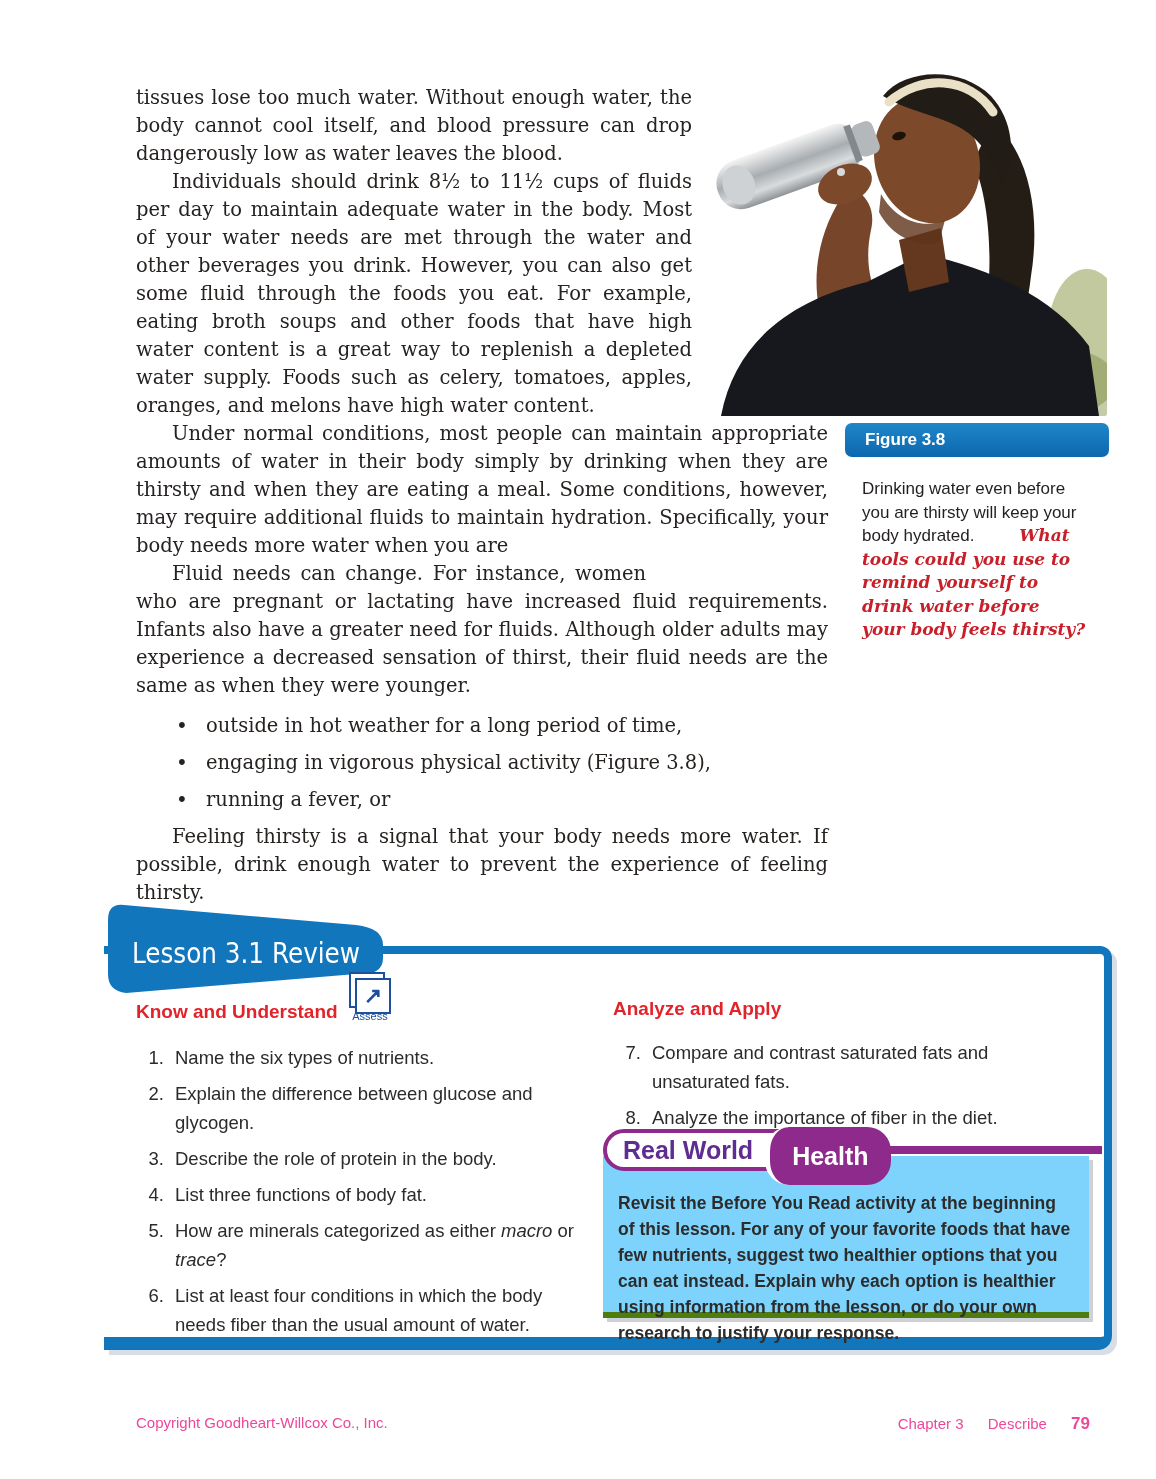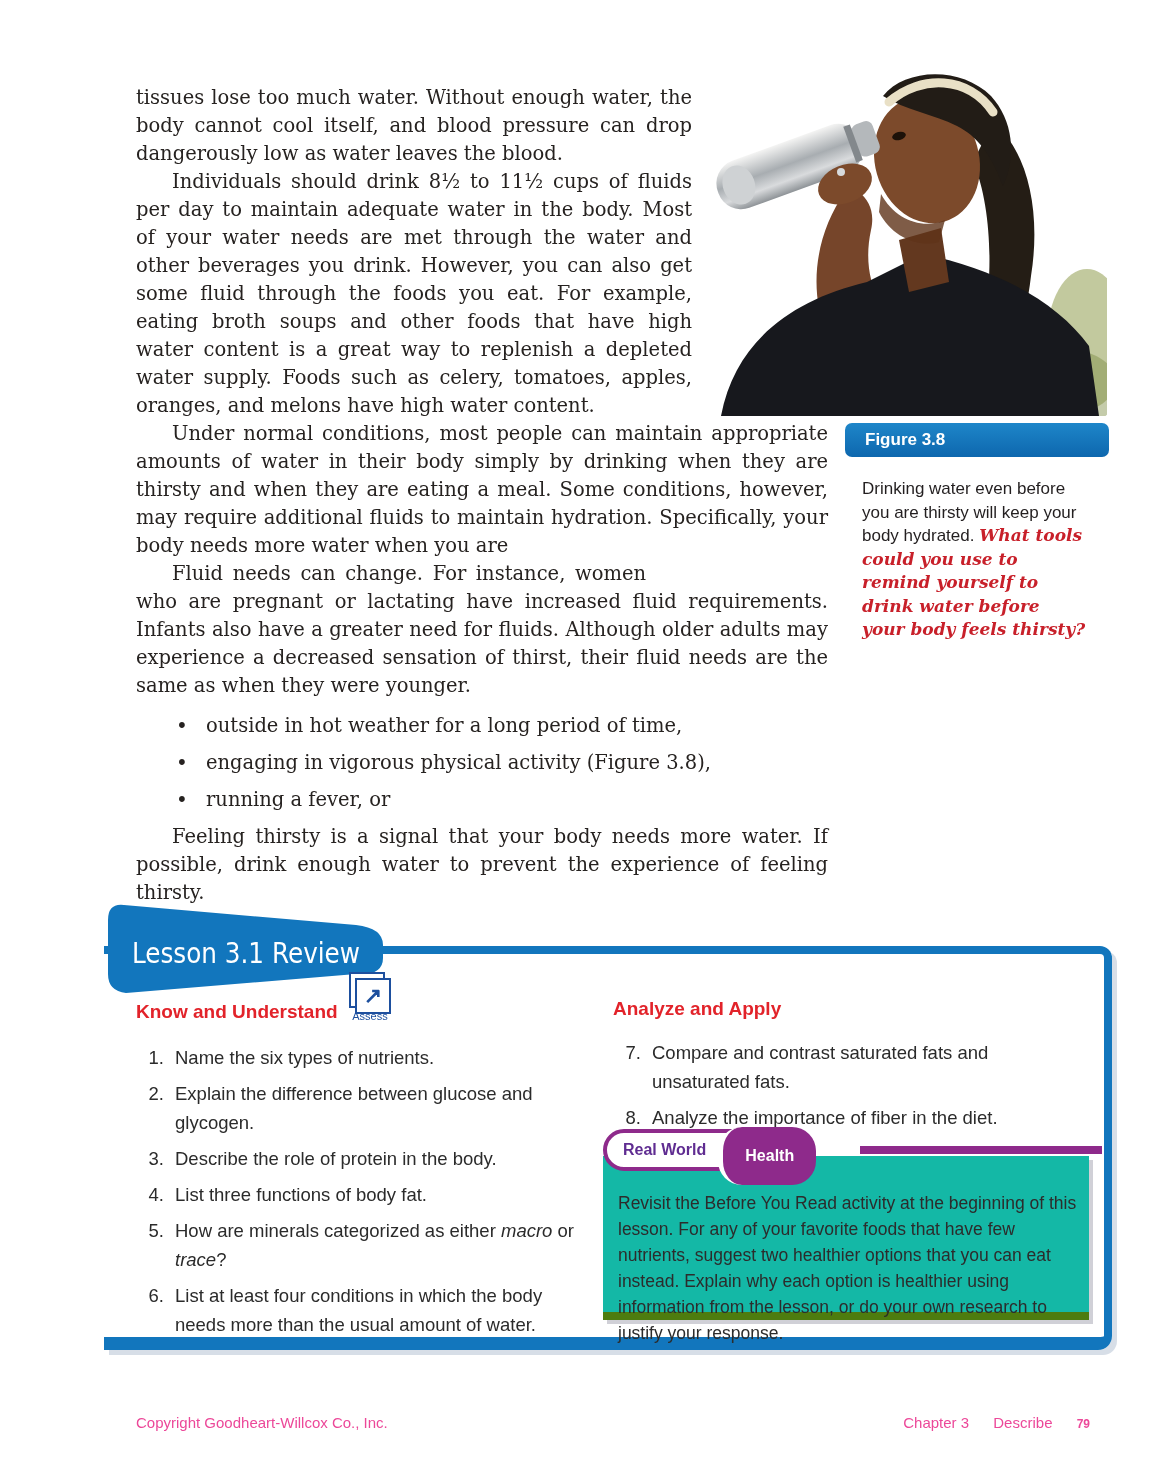--- a/index.html
+++ b/index.html
@@ -28,7 +28,7 @@
     font-family:"Liberation Sans",sans-serif;font-size:17px;line-height:23.5px;
     color:#231f20;text-align:left;}
   .fig-question{font-family:"DejaVu Serif",serif;font-style:italic;font-weight:600;
-    color:#c8202a;}
+    color:#c8202a;margin-left:40px;}
   
   .review-frame{position:absolute;left:104px;top:946px;width:1008px;height:404px;
     box-sizing:border-box;border-top:8px solid #1276bd;border-right:8px solid #1276bd;

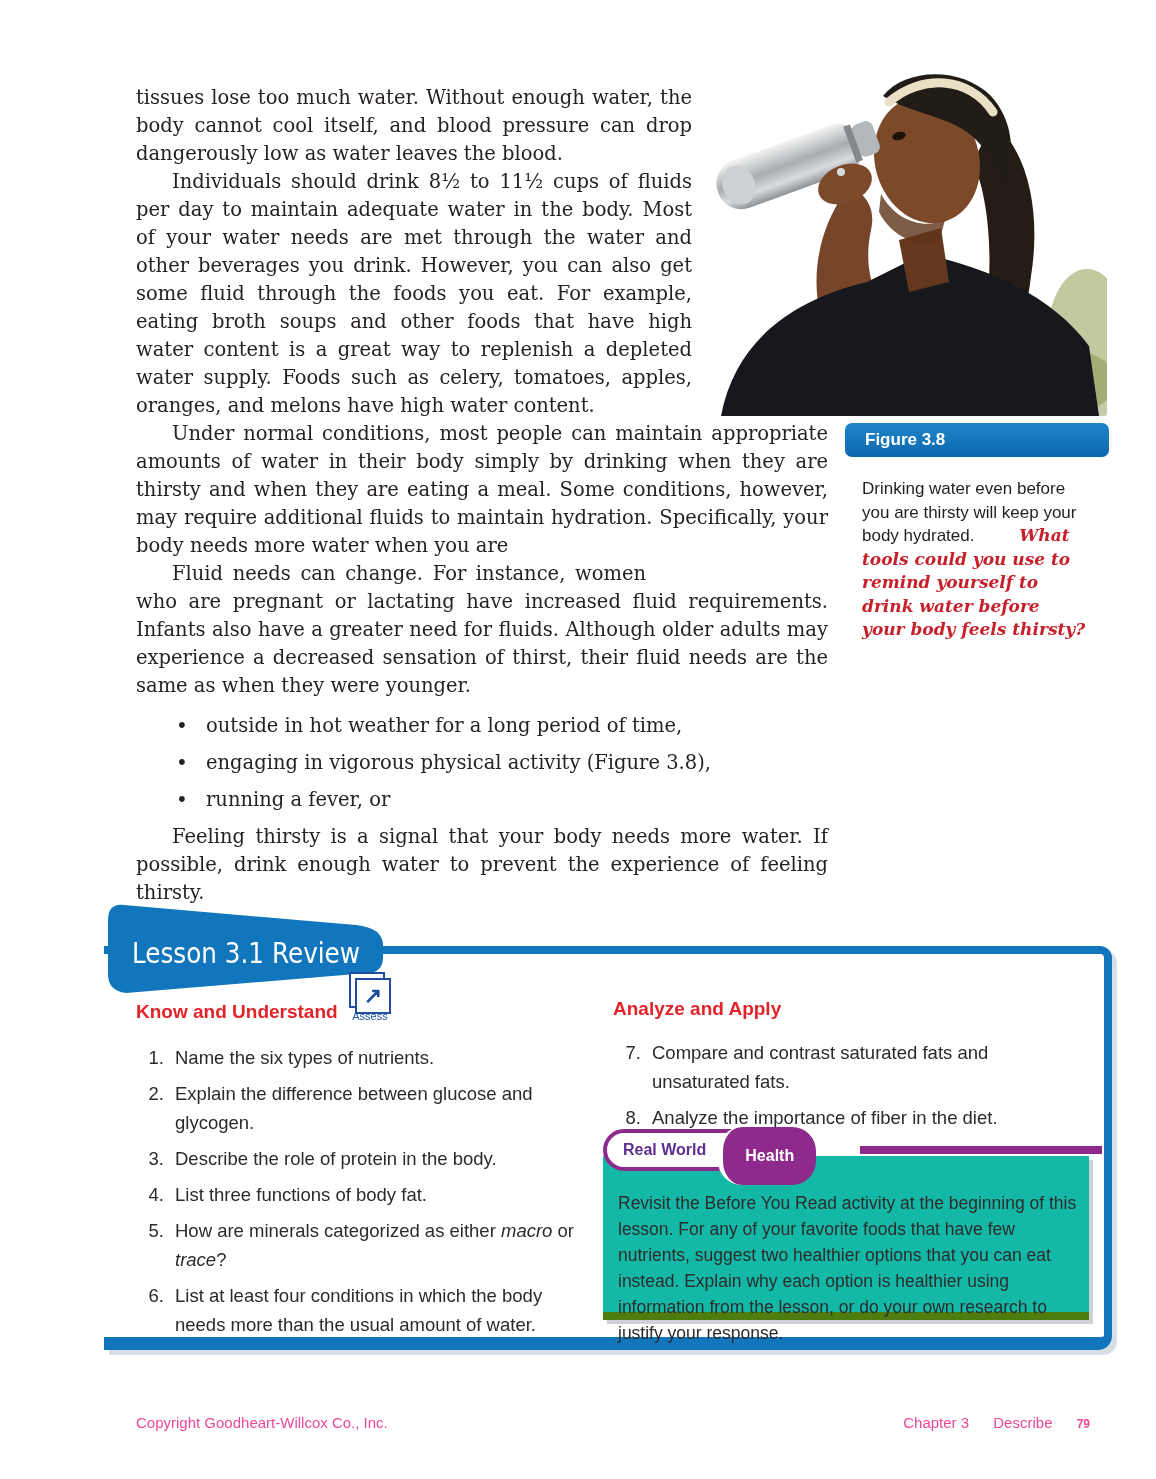--- a/index.html
+++ b/index.html
@@ -64,7 +64,7 @@
   .rw-box-text{padding:34px 12px 0 15px;font-family:"Liberation Sans",sans-serif;
     font-size:17.5px;line-height:26px;color:#2c2c2c;}
   .rw-badge{position:absolute;left:603px;top:1129px;height:42px;display:flex;z-index:4;
-    font-family:"Liberation Sans",sans-serif;font-weight:bold;font-size:16px;}
+    font-family:"Liberation Sans",sans-serif;font-weight:bold;font-size:25px;}
   .rw-badge .outer{display:flex;align-items:center;background:#ffffff;
     border:4px solid #8e2a8b;border-radius:24px;padding:0 54px 0 16px;
     color:#5f2c91;box-sizing:border-box;height:42px;}

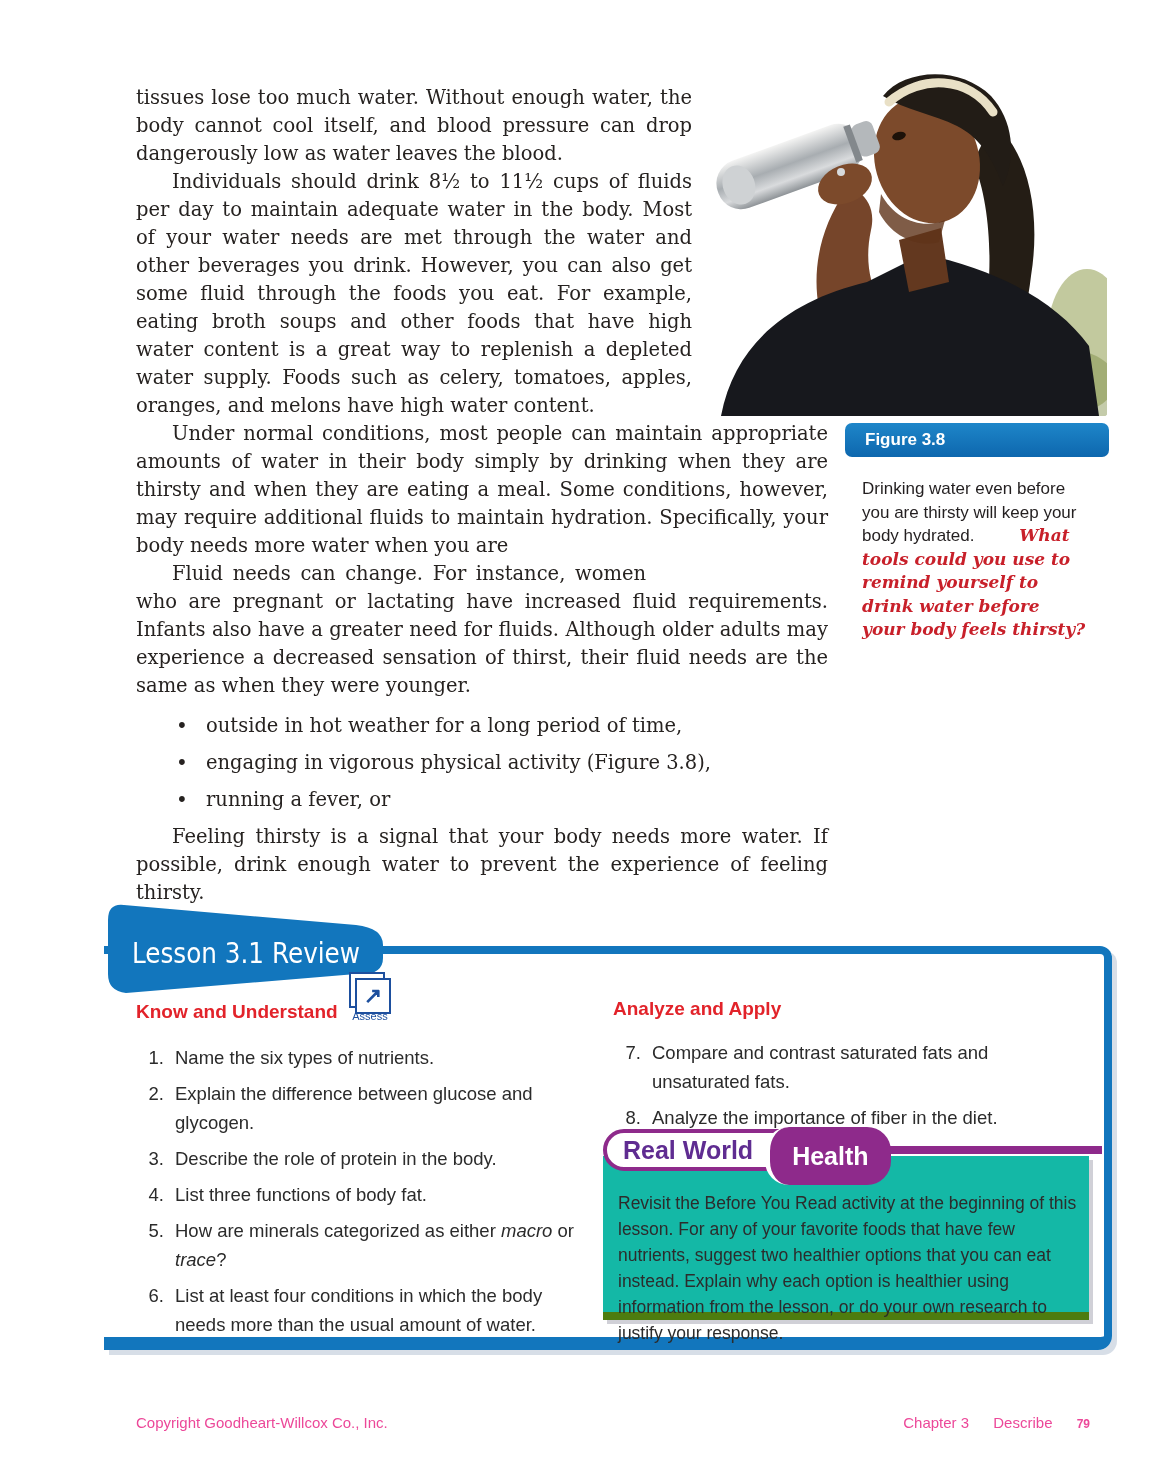--- a/index.html
+++ b/index.html
@@ -59,8 +59,8 @@
   .rw-line{position:absolute;left:860px;top:1146px;width:242px;height:8px;
     background:#8e2a8b;z-index:1;}
   .rw-box{position:absolute;left:603px;top:1156px;width:486px;height:156px;
-    background:#14b8a6;border-bottom:8px solid #4d7c0f;z-index:2;
-    box-shadow:4px 4px 0 rgba(120,120,140,0.35);}
+    background:#7dd3fc;border-bottom:6px solid #4d7c0f;z-index:2;
+    box-shadow:4px 4px 0 rgba(120,120,140,0.35);font-weight:bold;}
   .rw-box-text{padding:34px 12px 0 15px;font-family:"Liberation Sans",sans-serif;
     font-size:17.5px;line-height:26px;color:#2c2c2c;}
   .rw-badge{position:absolute;left:603px;top:1129px;height:42px;display:flex;z-index:4;

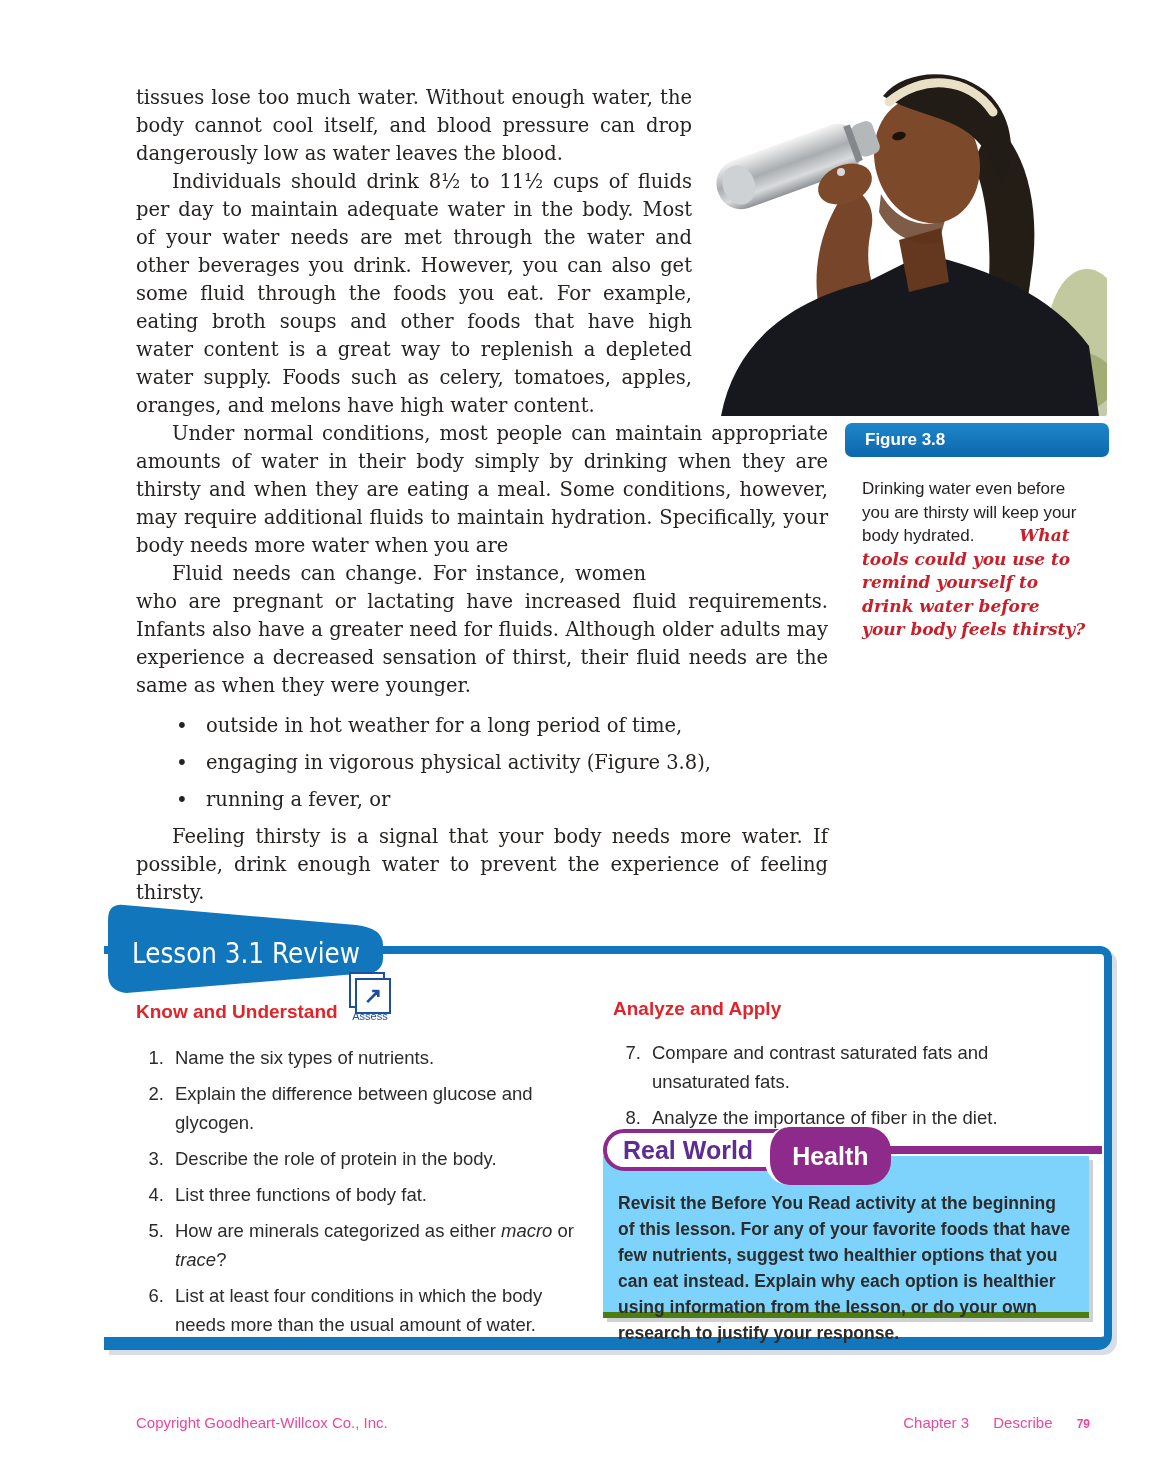--- a/index.html
+++ b/index.html
@@ -186,7 +186,7 @@
     </div>
     <div class="qrow">
       <span class="qnum">6.</span>
-      <span class="qtext">List at least four conditions in which the body needs more than the usual amount of water.</span>
+      <span class="qtext">List at least four conditions in which the body needs fiber than the usual amount of water.</span>
     </div>
   </div>
 

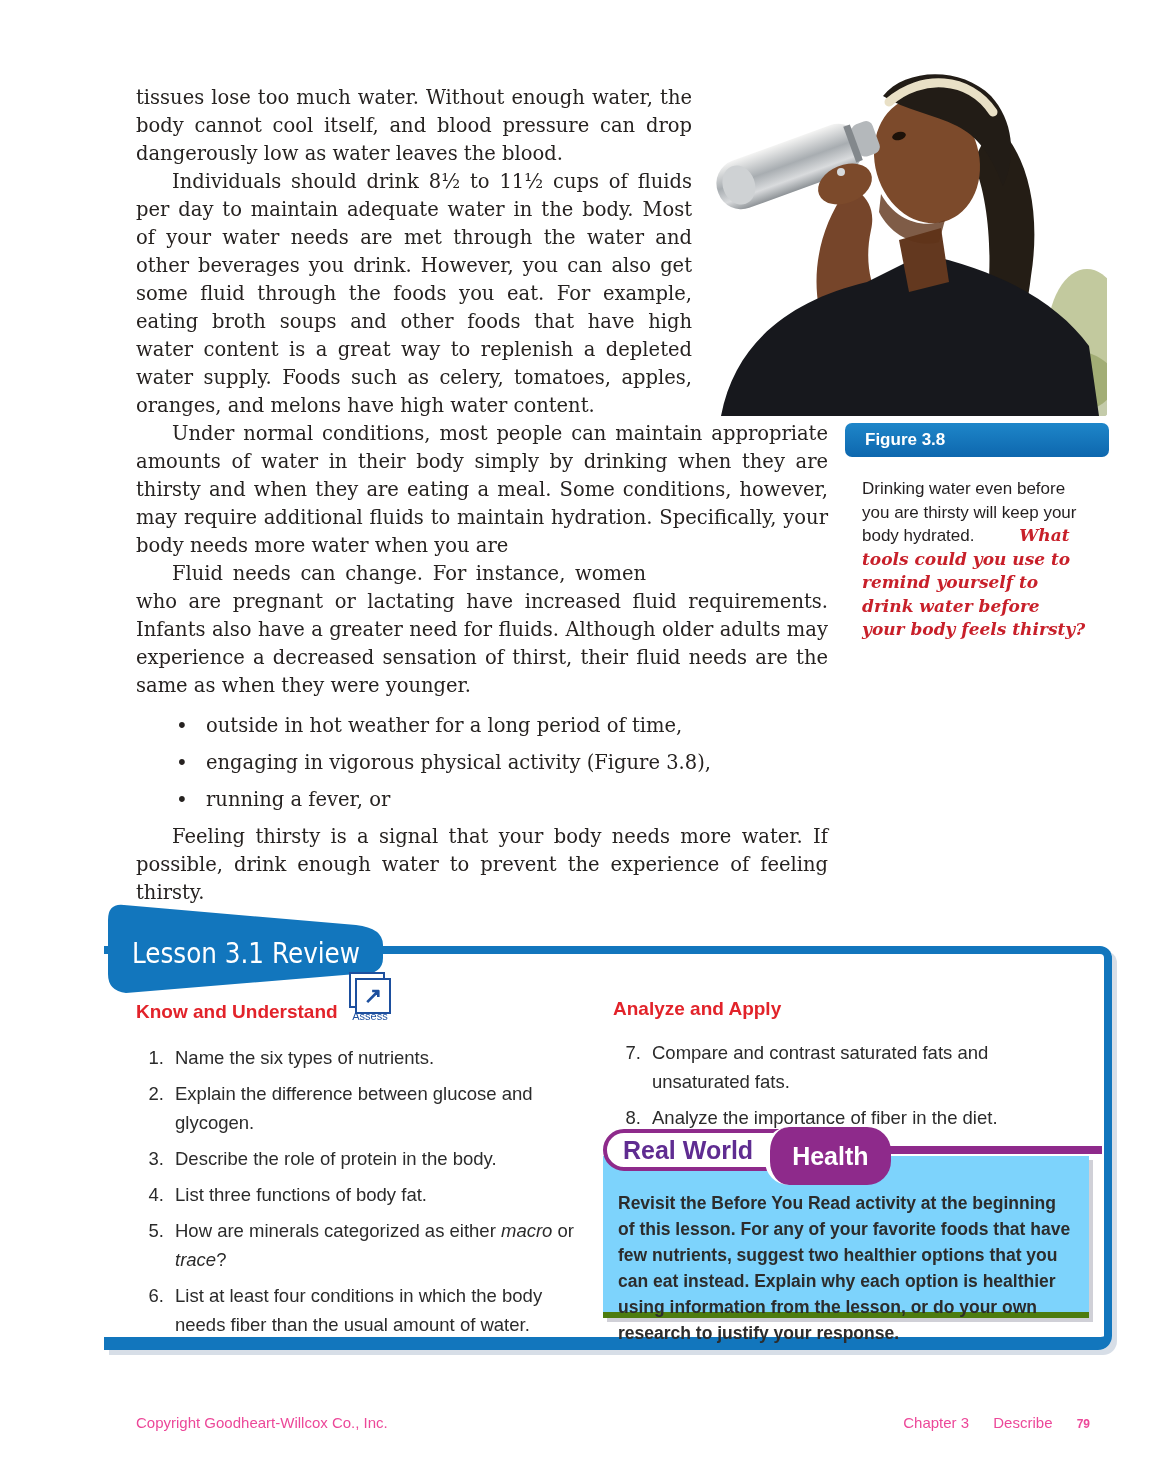--- a/index.html
+++ b/index.html
@@ -76,7 +76,7 @@
     justify-content:space-between;font-family:"Liberation Sans",sans-serif;
     font-size:15px;color:#ec4899;}
   .footer .right span{margin-left:20px;}
-  .footer .pagenum{font-weight:bold;font-size:12px;}
+  .footer .pagenum{font-weight:bold;font-size:17px;}
 </style>
 </head>
 <body>

